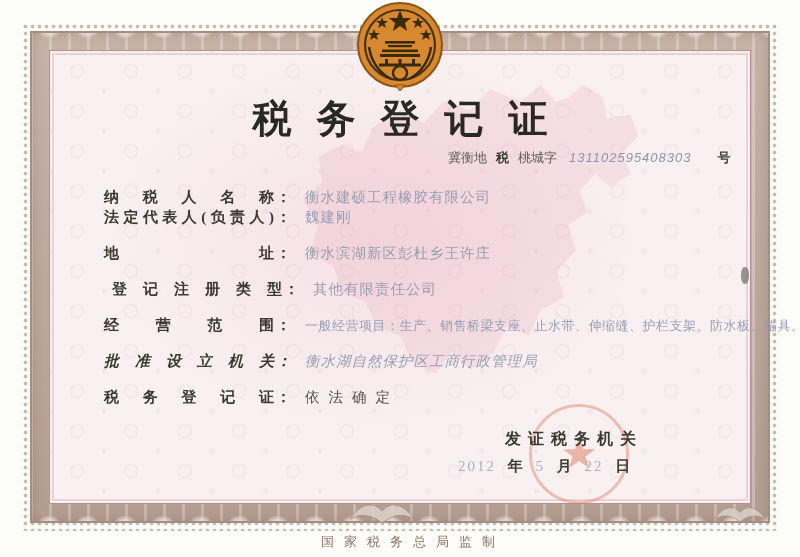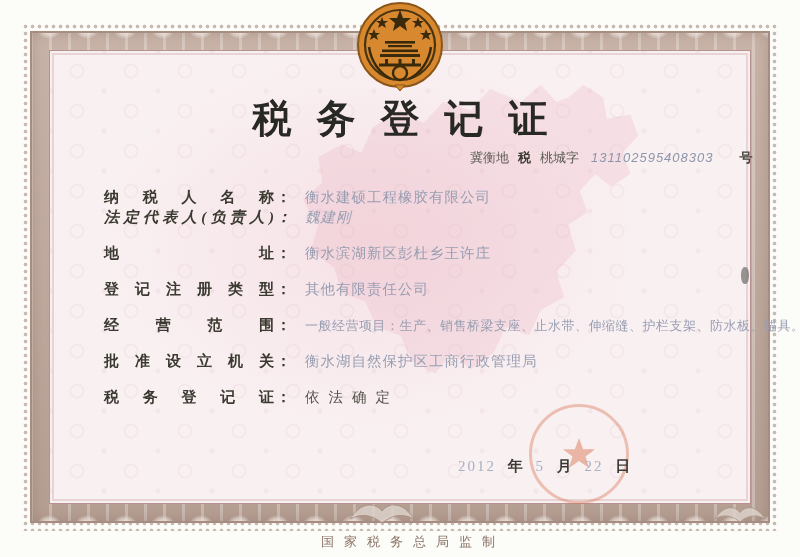--- a/index.html
+++ b/index.html
@@ -36,7 +36,7 @@
          font-size:39px;font-weight:bold;color:#282825;letter-spacing:25px;text-indent:25px;}
 
   
-  .serial{position:absolute;left:470px;top:149px;width:300px;display:flex;align-items:baseline;
+  .serial{position:absolute;left:448px;top:149px;width:300px;display:flex;align-items:baseline;
           font-size:13px;color:#5c5c55;}
   .serial .b{font-weight:bold;color:#3a3a33;margin:0 9px;}
   .serial .num{color:#8d95aa;font-family:"Liberation Sans","DejaVu Sans",sans-serif;

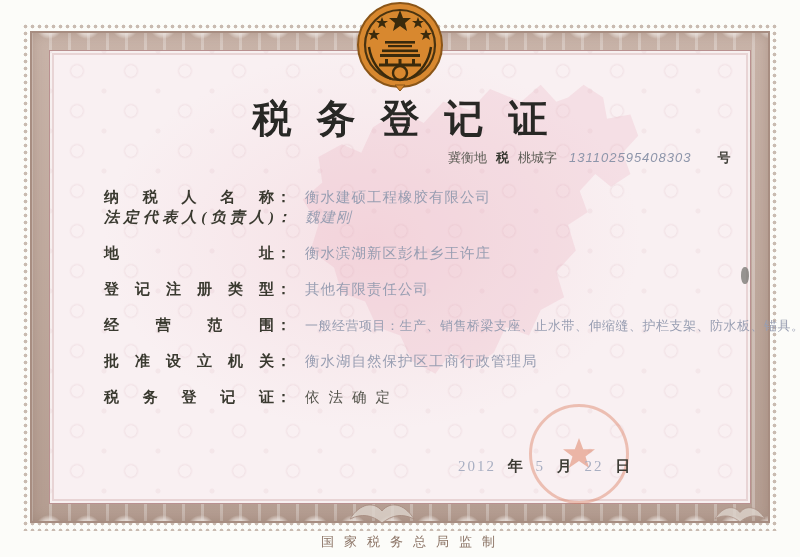--- a/index.html
+++ b/index.html
@@ -132,7 +132,7 @@
       <span class="lbl">纳税人名称</span><span class="colon">：</span>
       <span class="val">衡水建硕工程橡胶有限公司</span>
     </div>
-    <div class="row" style="top:36px;font-style:italic;">
+    <div class="row" style="top:36px;">
       <span class="lbl">法定代表人(负责人)</span><span class="colon">：</span>
       <span class="val">魏建刚</span>
     </div>

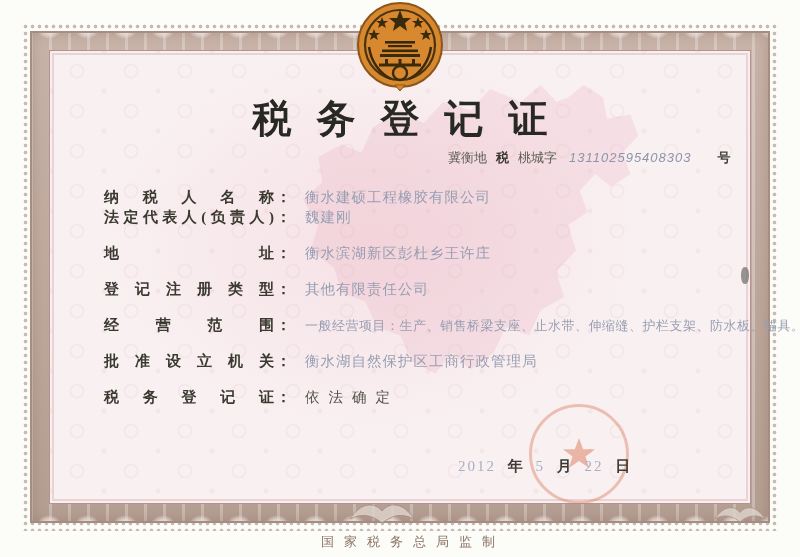--- a/index.html
+++ b/index.html
@@ -140,7 +140,7 @@
       <span class="lbl">地址</span><span class="colon">：</span>
       <span class="val">衡水滨湖新区彭杜乡王许庄</span>
     </div>
-    <div class="row" style="top:108px;">
+    <div class="row" style="top:108px;margin-left:8px;">
       <span class="lbl">登记注册类型</span><span class="colon">：</span>
       <span class="val">其他有限责任公司</span>
     </div>

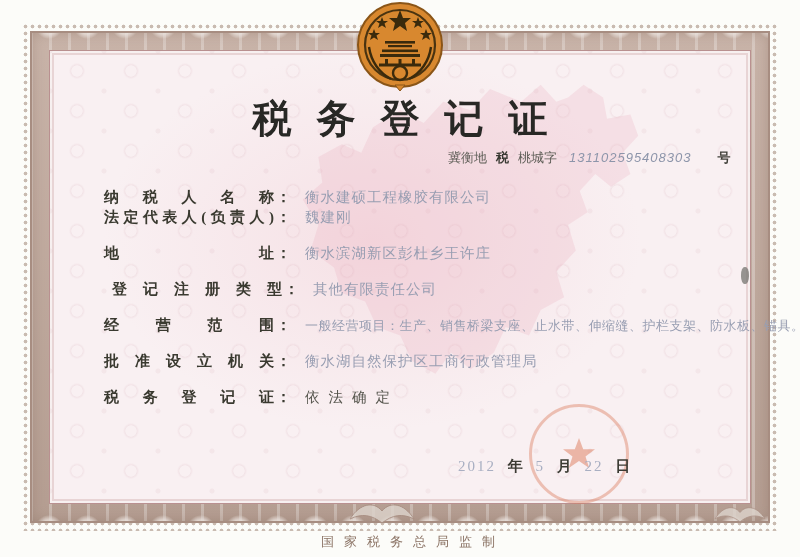--- a/index.html
+++ b/index.html
@@ -148,7 +148,7 @@
       <span class="lbl">经营范围</span><span class="colon">：</span>
       <span class="val small">一般经营项目：生产、销售桥梁支座、止水带、伸缩缝、护栏支架、防水板、锚具。</span>
     </div>
-    <div class="row" style="top:180px;">
+    <div class="row" style="top:180px;font-style:italic;">
       <span class="lbl">批准设立机关</span><span class="colon">：</span>
       <span class="val">衡水湖自然保护区工商行政管理局</span>
     </div>

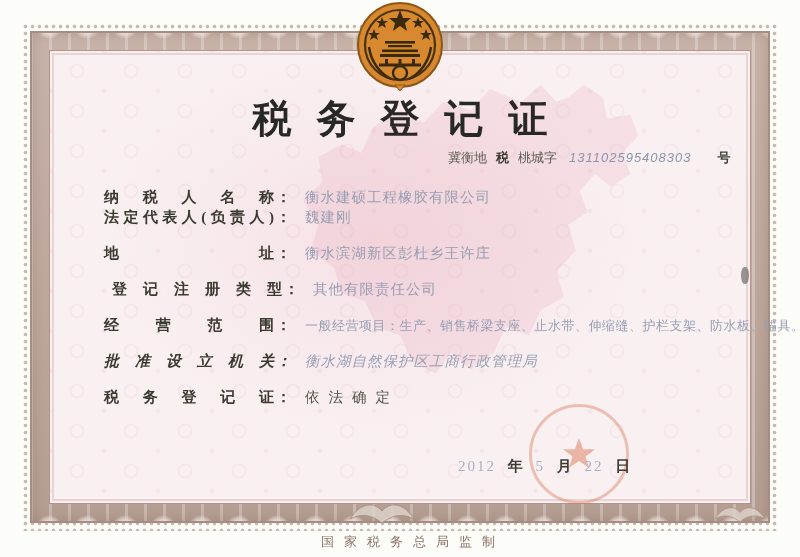--- a/index.html
+++ b/index.html
@@ -164,6 +164,7 @@
     </svg>
   </div>
 
+  <div class="issuer">发证税务机关</div>
   <div class="dateline">
     <span class="dnum">2012</span>
     <span class="dunit">年</span>

